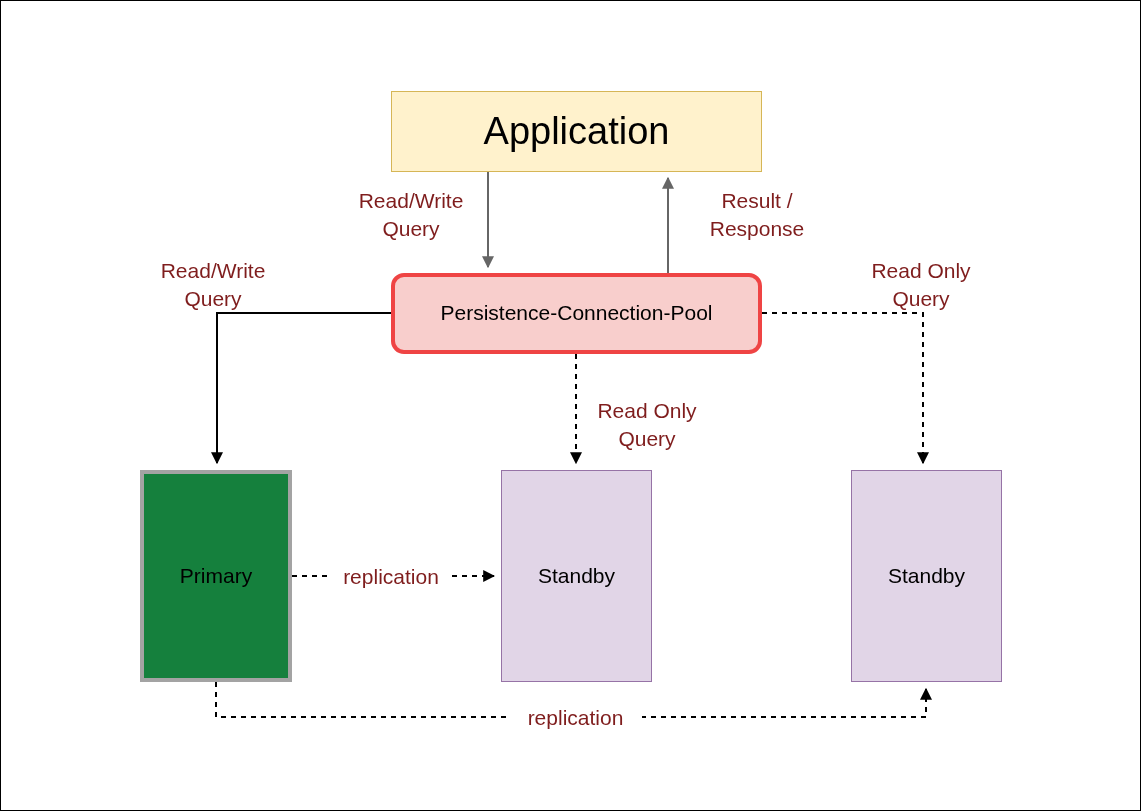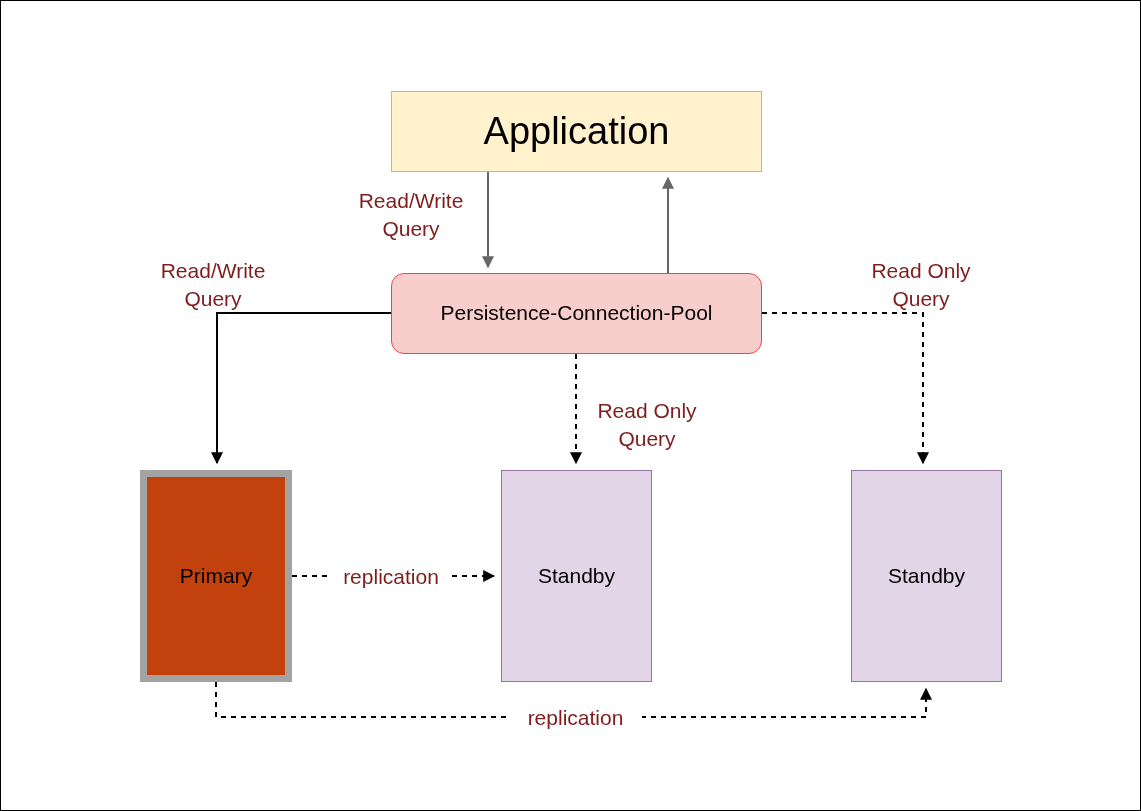--- a/index.html
+++ b/index.html
@@ -167,6 +167,8 @@
   <div class="edge-label lbl-rw-app">Read/Write
 Query</div>
 
+  <div class="edge-label lbl-result">Result /
+Response</div>
 
   <div class="edge-label lbl-rw-left">Read/Write
 Query</div>

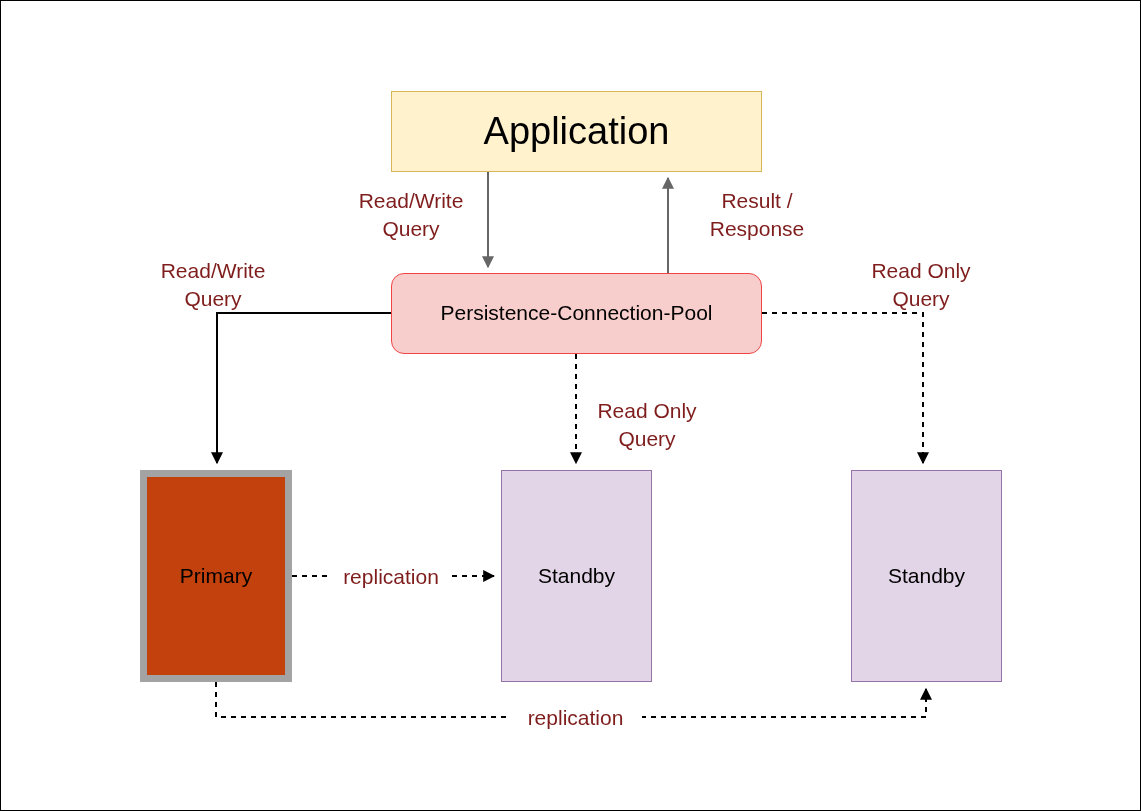--- a/index.html
+++ b/index.html
@@ -51,7 +51,7 @@
     width: 371px;
     height: 81px;
     background: #f8cecc;
-    border: 1px solid #ef4444;
+    border: 4px solid #ef4444;
     border-radius: 13px;
     font-size: 21px;
   }

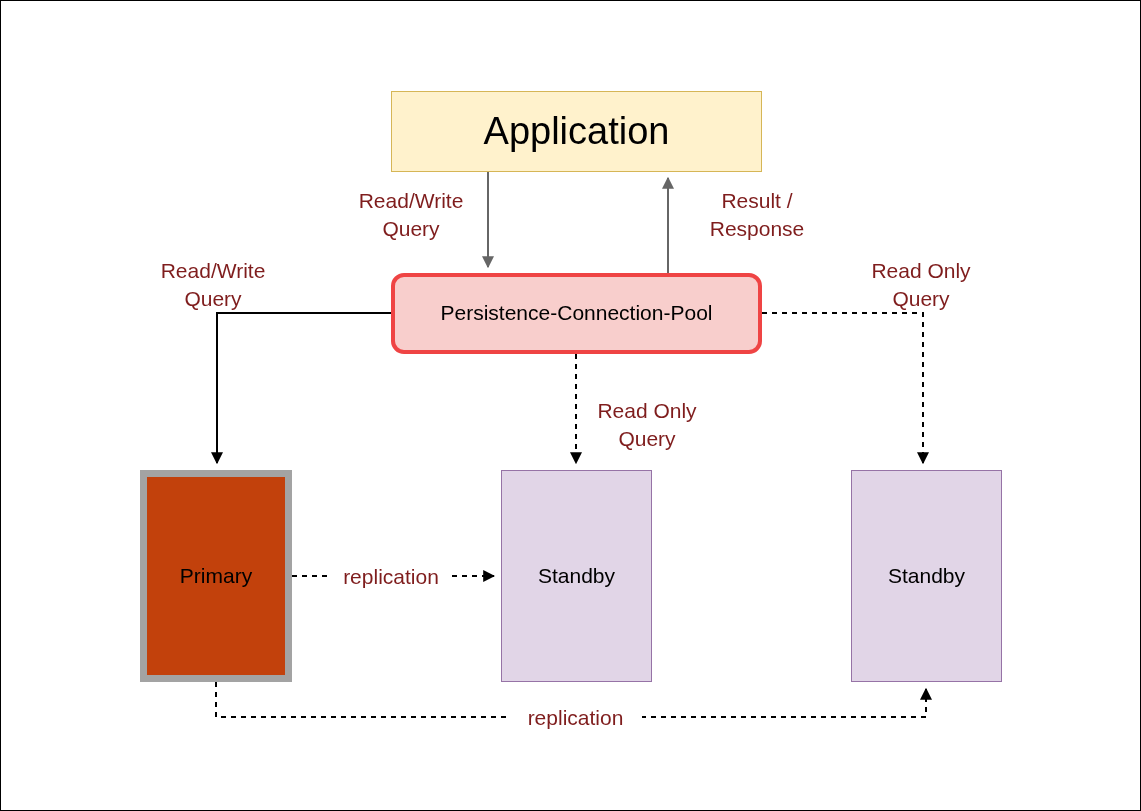--- a/index.html
+++ b/index.html
@@ -60,8 +60,8 @@
     top: 469px;
     width: 152px;
     height: 212px;
-    background: #c2410c;
-    border: 7px solid #a3a3a3;
+    background: #15803d;
+    border: 4px solid #a3a3a3;
     font-size: 21px;
   }
   .node-standby-center {

